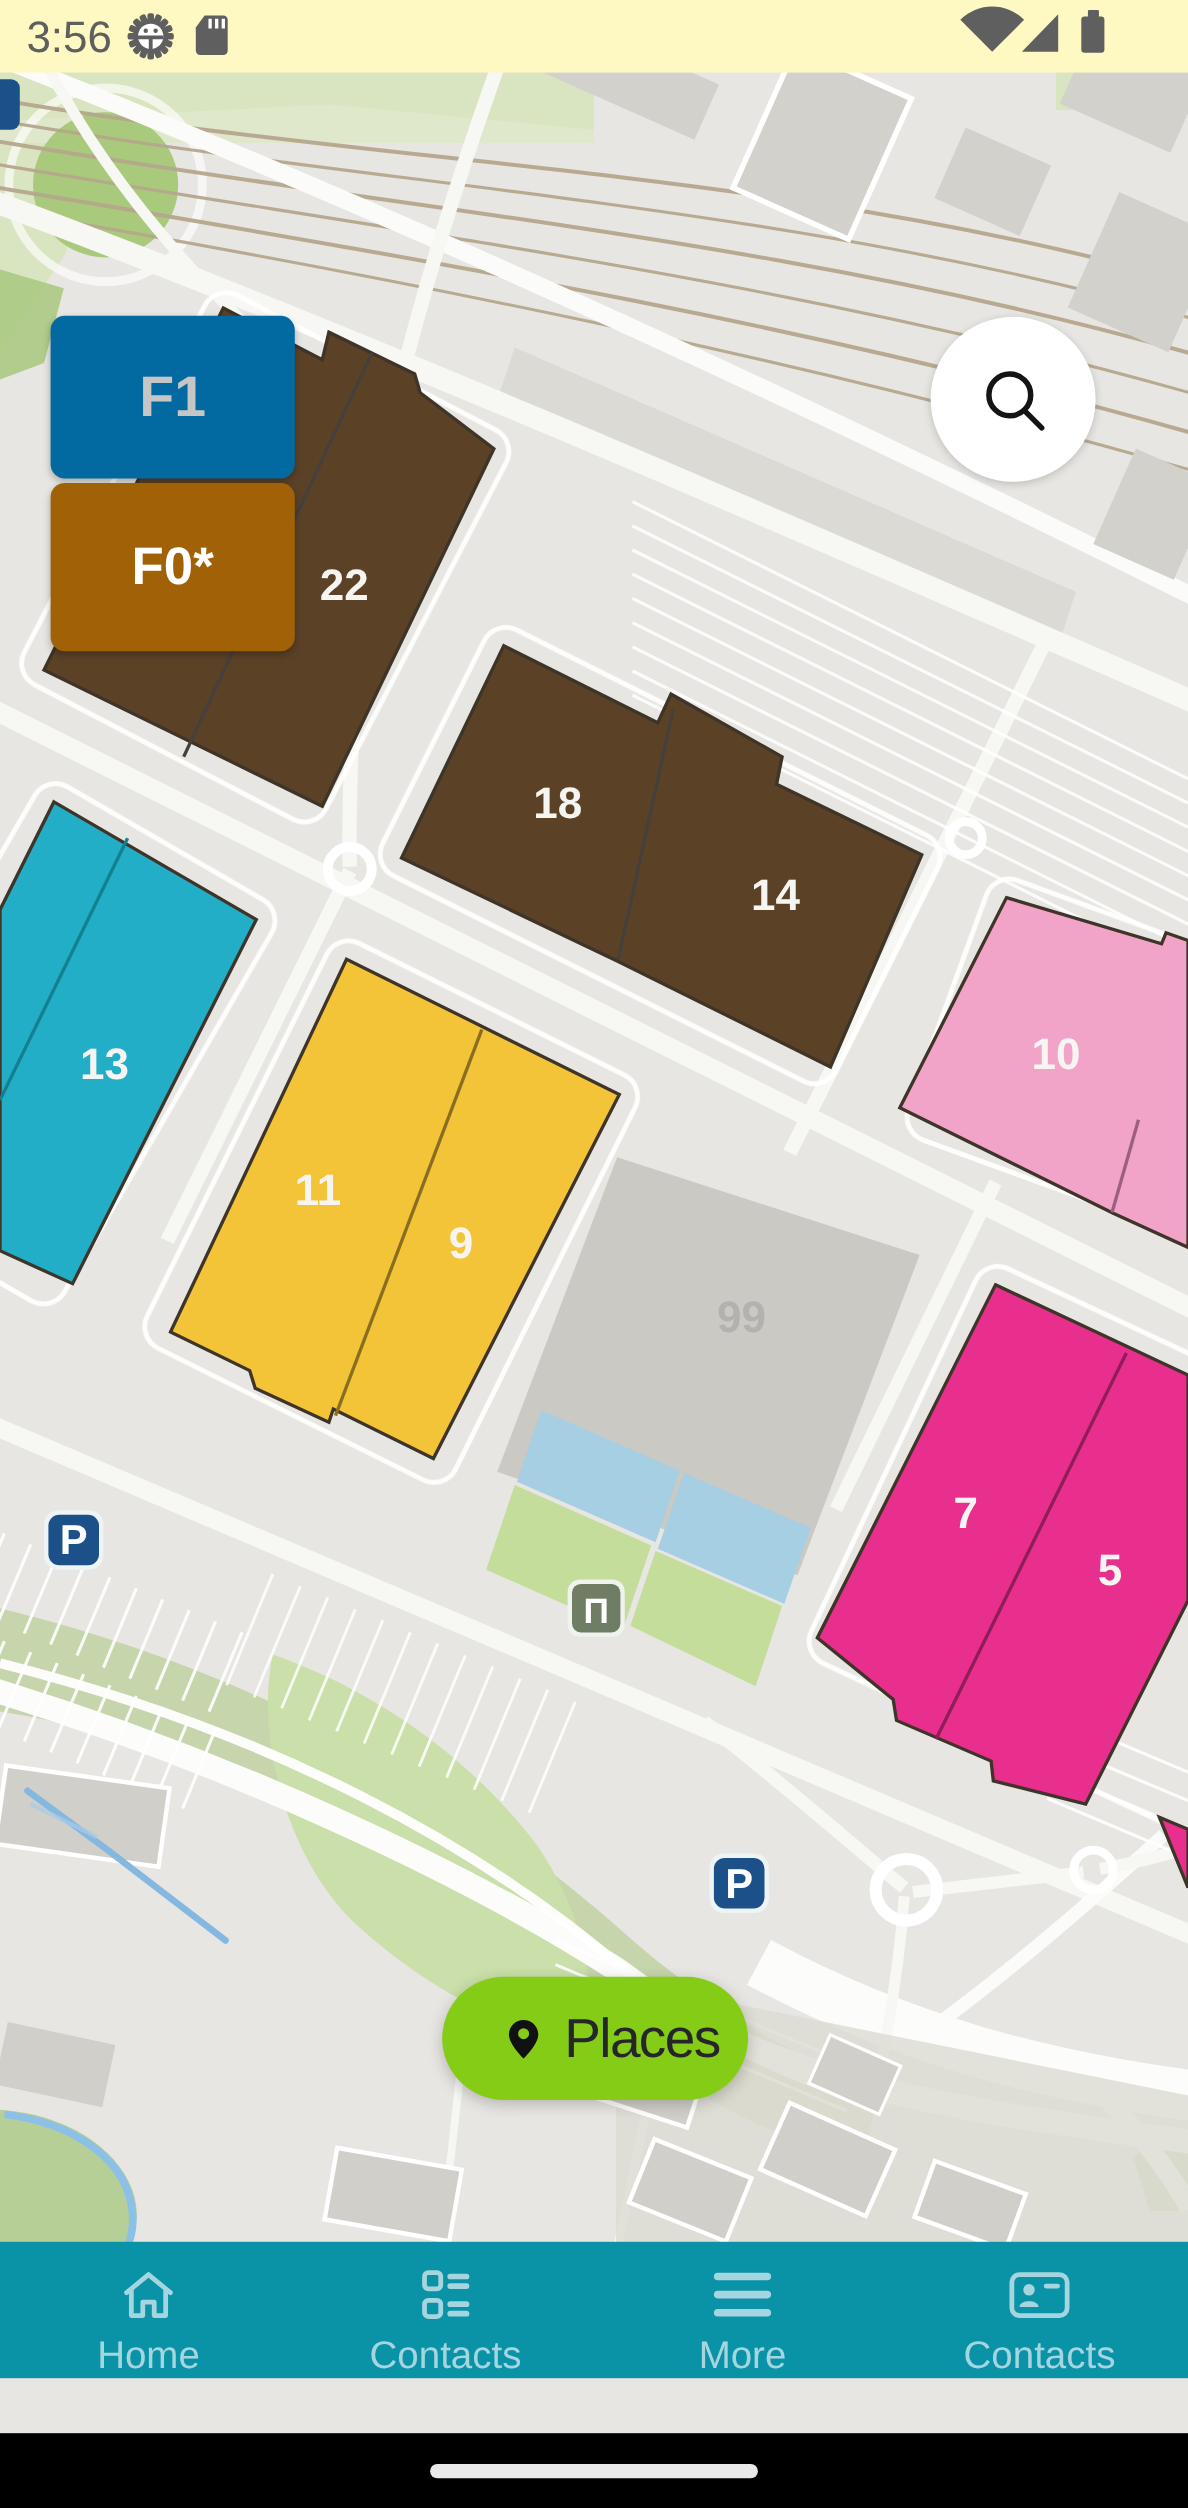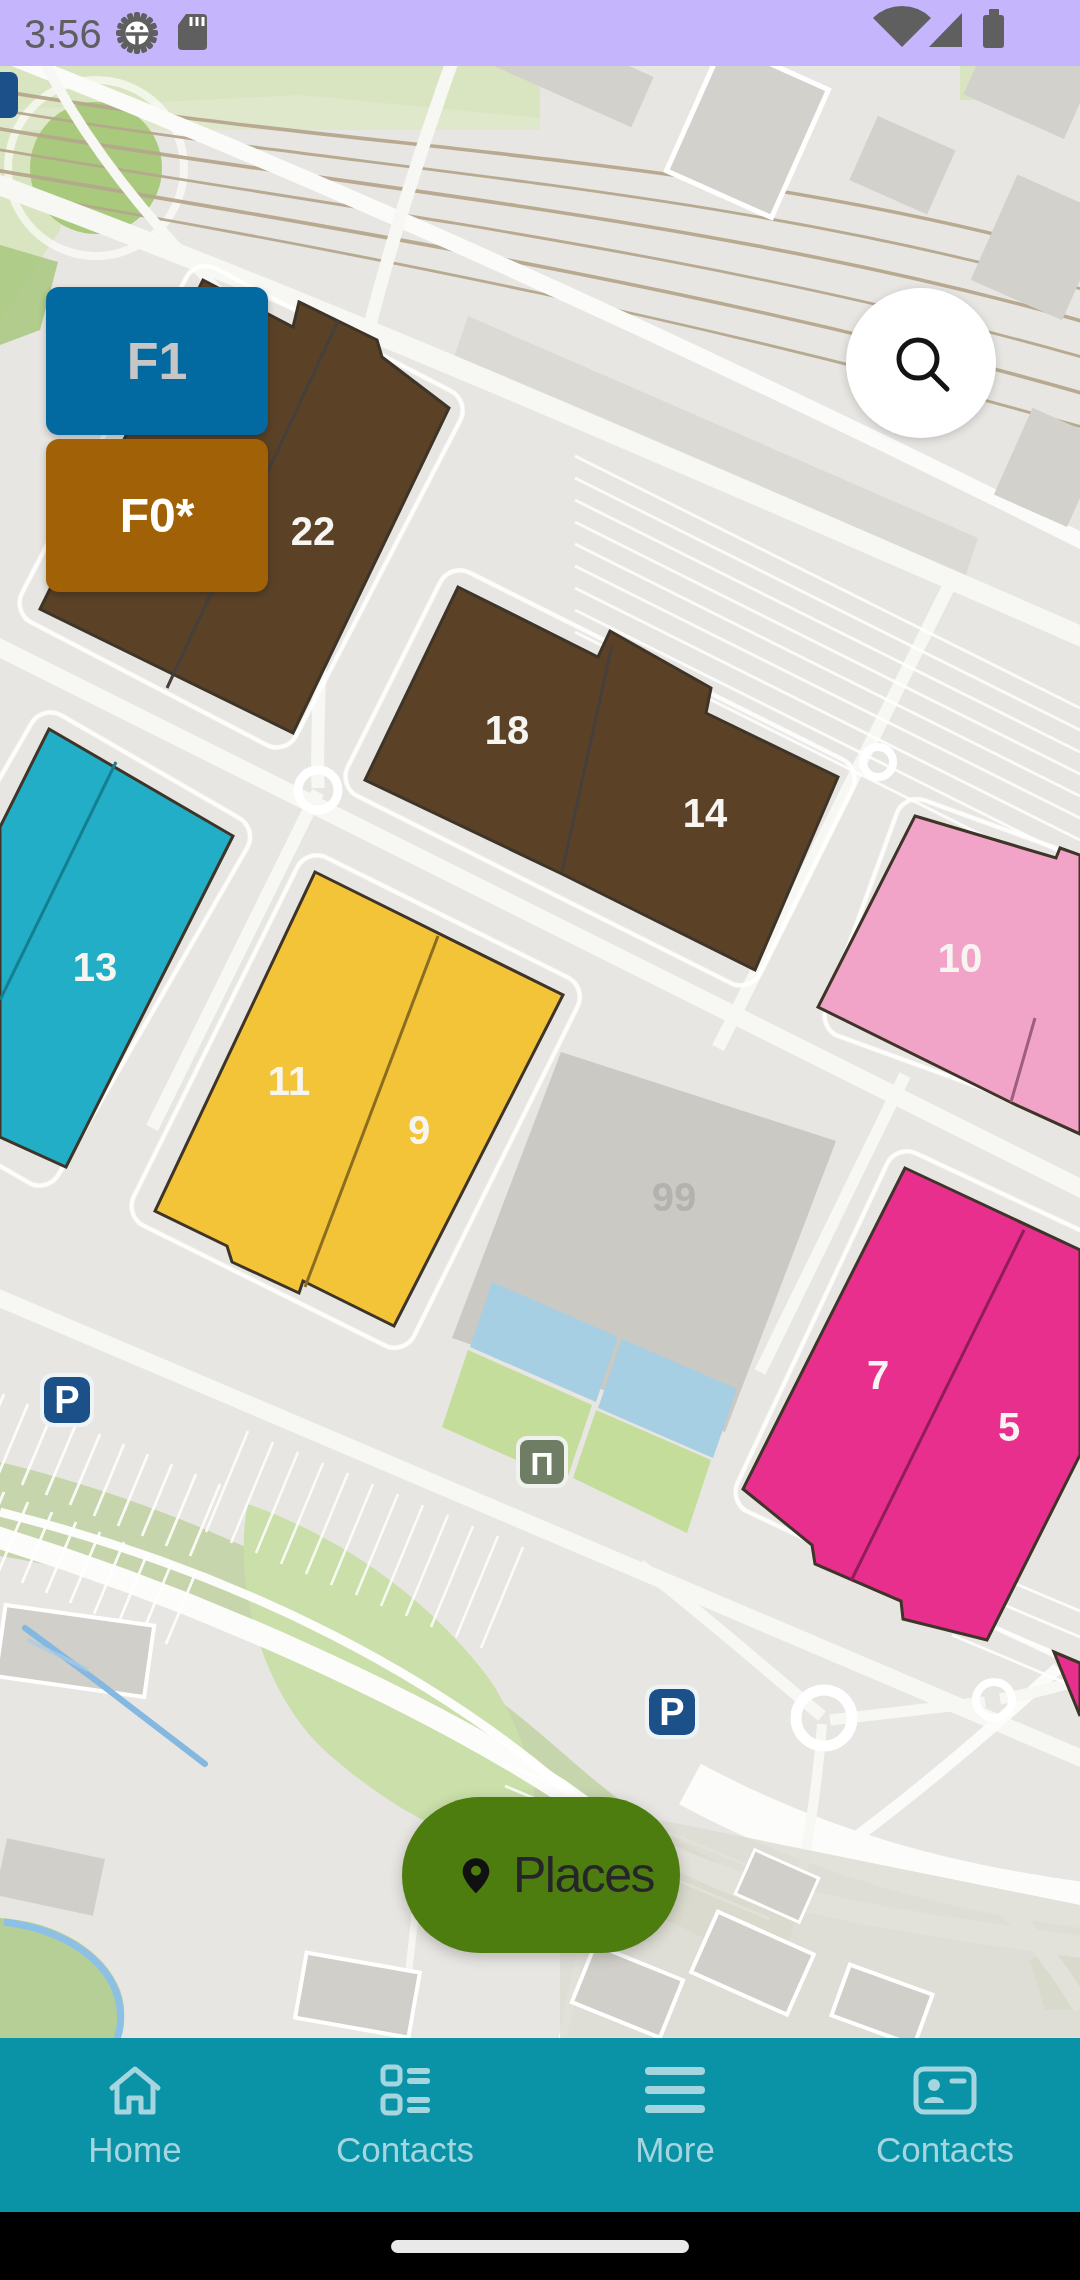--- a/index.html
+++ b/index.html
@@ -6,7 +6,7 @@
   body { width:1080px; height:2280px; position:relative; overflow:hidden;
          font-family:"Liberation Sans", sans-serif; background:#e7e6e2; }
   #map { position:absolute; left:0; top:0; }
-  #statusbar { position:absolute; left:0; top:0; width:1080px; height:66px; background:#c4b5fd; }
+  #statusbar { position:absolute; left:0; top:0; width:1080px; height:66px; background:#fef9c3; }
   #sbtime { position:absolute; left:24px; top:12px; font-size:40px; color:#5f5f5f; }
   .fbtn { position:absolute; left:46px; width:222px; text-align:center;
            box-shadow:0 3px 7px rgba(0,0,0,0.25); }

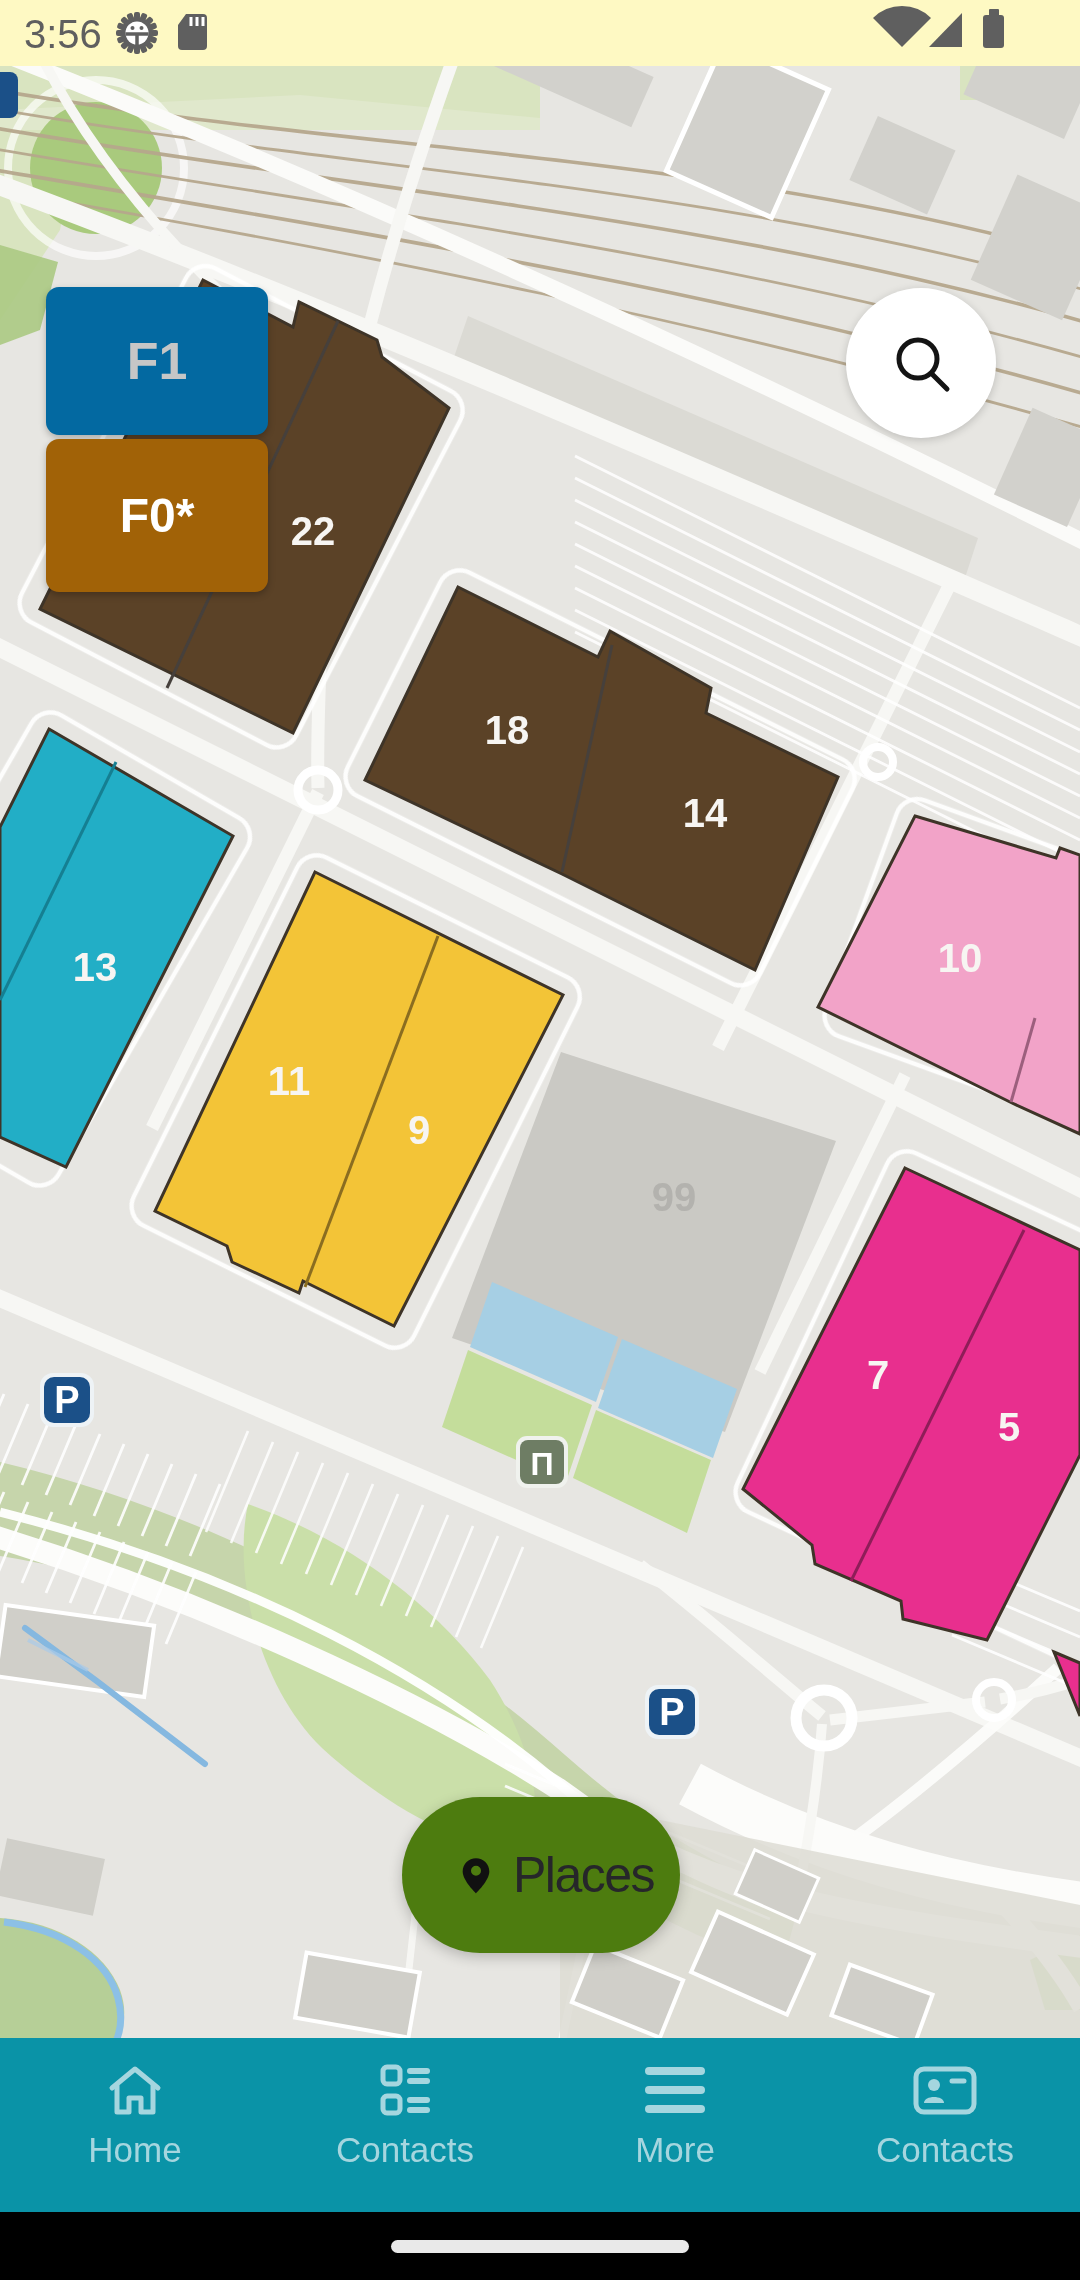--- a/index.html
+++ b/index.html
@@ -16,8 +16,8 @@
         color:#ffffff; font-size:48px; font-weight:bold; line-height:153px; }
   #search { position:absolute; left:846px; top:288px; width:150px; height:150px;
              border-radius:75px; background:#ffffff; box-shadow:0 2px 8px rgba(0,0,0,0.18); }
-  #places { position:absolute; left:402px; top:1797px; width:278px; height:156px;
-             background:#4d7c0f; border-radius:78px; box-shadow:0 4px 14px rgba(0,0,0,0.22);
+  #places { position:absolute; left:402px; top:1797px; width:278px; height:112px;
+             background:#84cc16; border-radius:78px; box-shadow:0 4px 14px rgba(0,0,0,0.22);
              display:flex; align-items:center; justify-content:flex-start;
              padding-left:54px; box-sizing:border-box; }
   #places span { font-size:50px; color:#26262a; margin-left:17px; letter-spacing:-1.5px; }

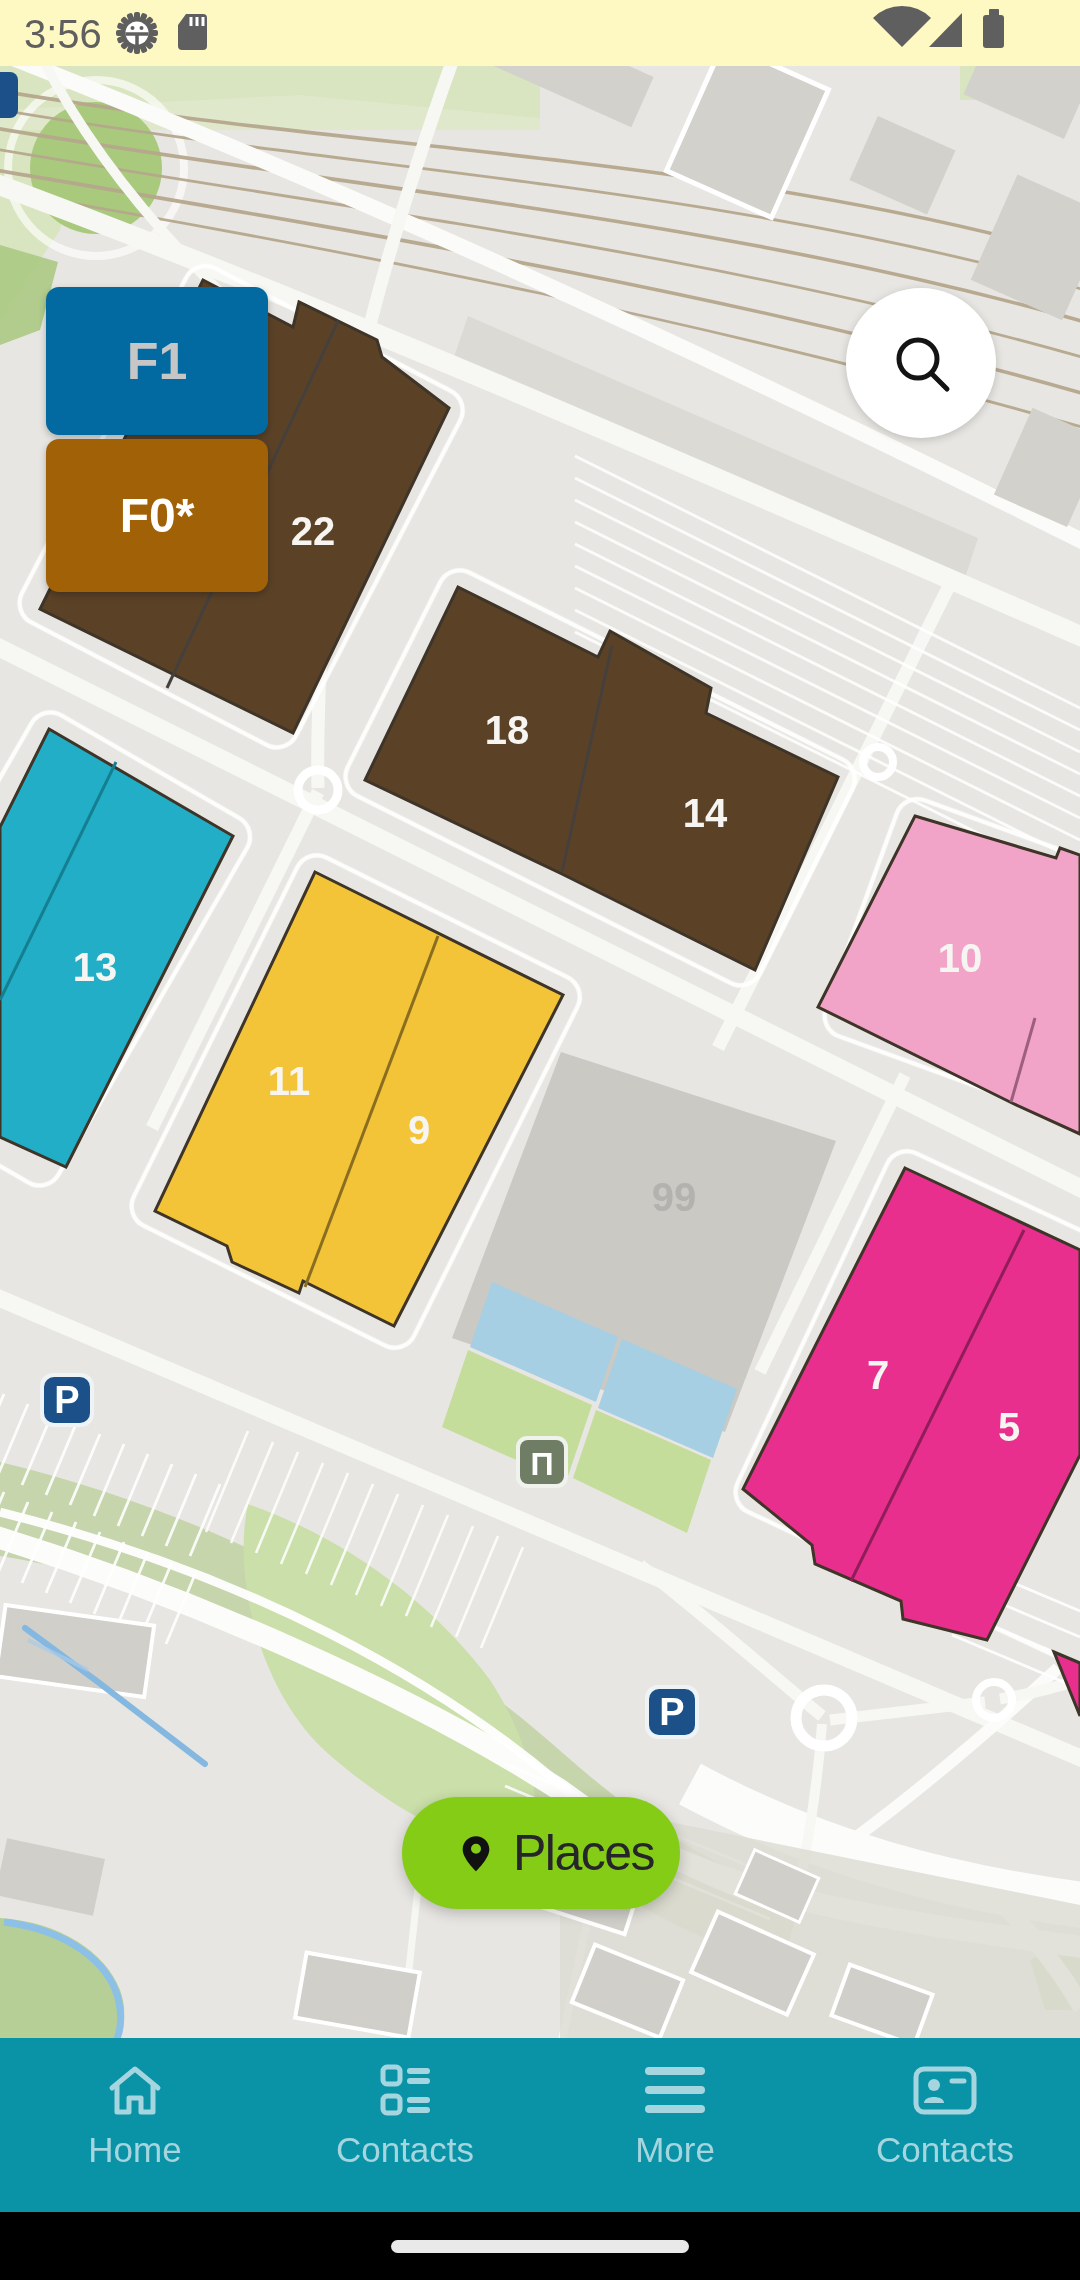--- a/index.html
+++ b/index.html
@@ -21,7 +21,7 @@
              display:flex; align-items:center; justify-content:flex-start;
              padding-left:54px; box-sizing:border-box; }
   #places span { font-size:50px; color:#26262a; margin-left:17px; letter-spacing:-1.5px; }
-  #nav { position:absolute; left:0; top:2038px; width:1080px; height:174px; background:#0a93a7;
+  #nav { position:absolute; left:0; top:2038px; width:1080px; height:124px; background:#0a93a7;
           display:flex; }
   .nitem { flex:1; display:flex; flex-direction:column; align-items:center; }
   .nitem svg { margin-top:22px; }

